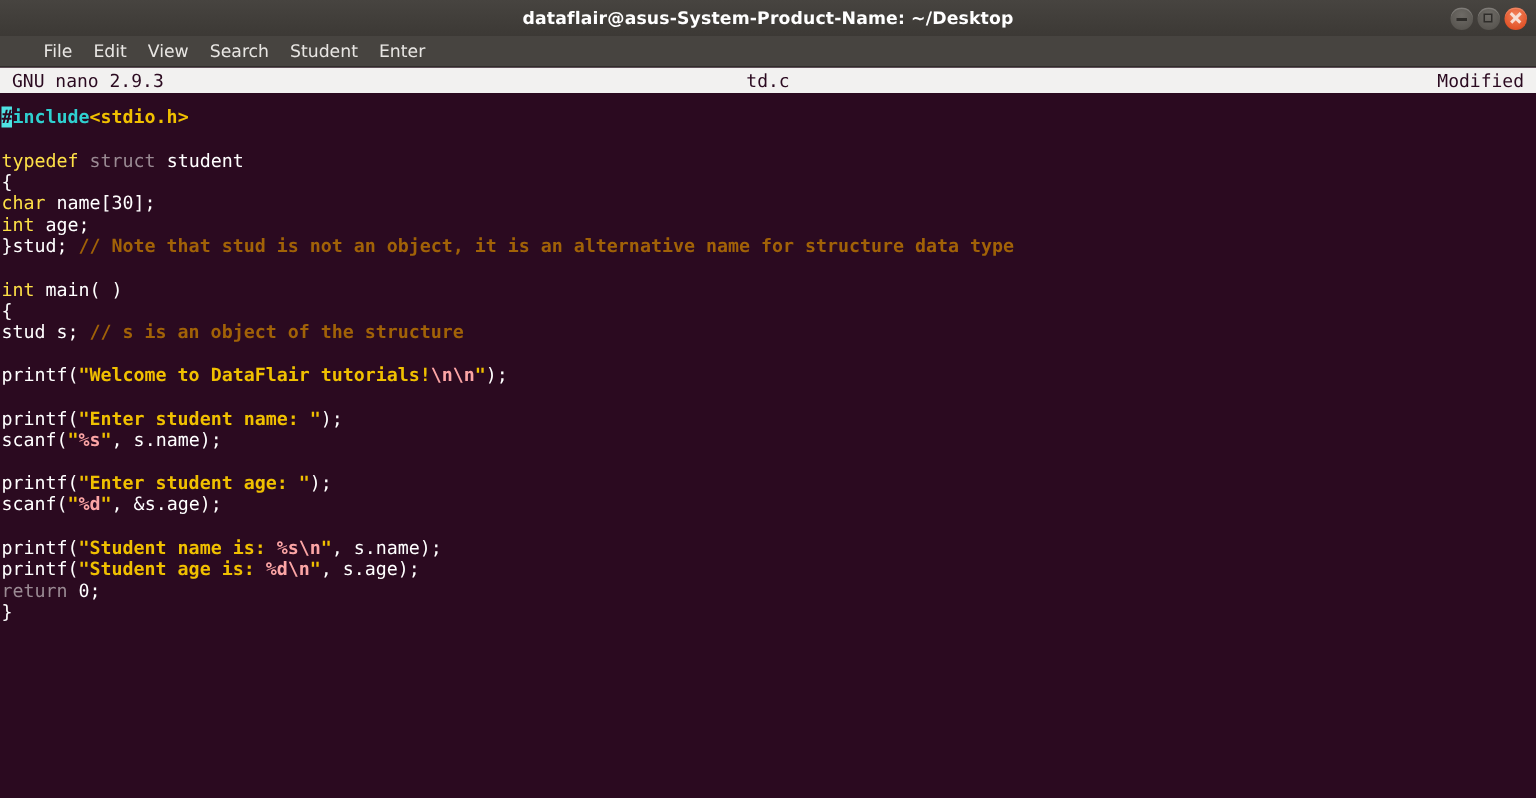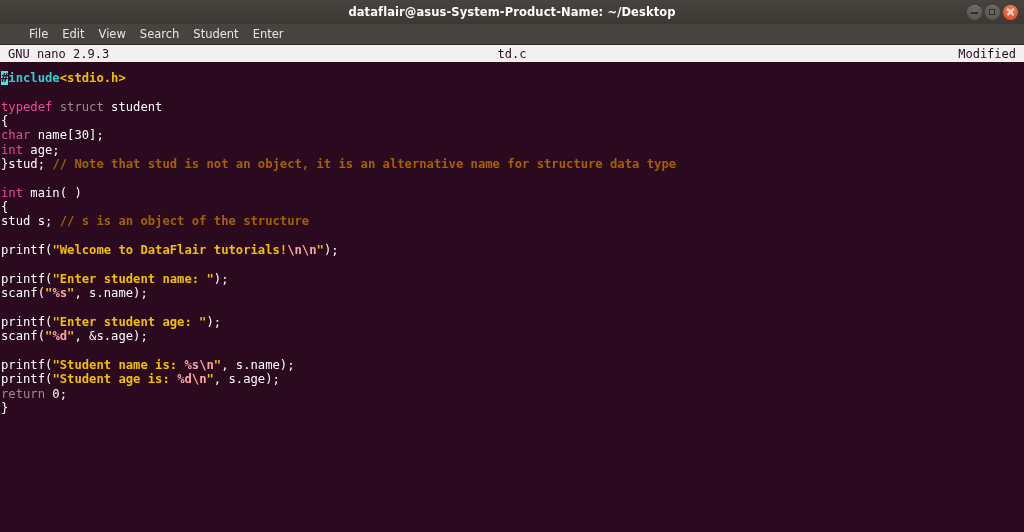--- a/index.html
+++ b/index.html
@@ -150,7 +150,7 @@
   
   .tok-pre      { color: #2fd0d0; font-weight: bold; }   
   .tok-header   { color: #f0c000; font-weight: bold; }   
-  .tok-kw       { color: #ec4899; }                      
+  .tok-kw       { color: #fde047; }                      
   .tok-dim      { color: #9a8a93; }                      
   .tok-plain    { color: #ffffff; }
   .tok-comment  { color: #a16207; font-weight: bold; }

